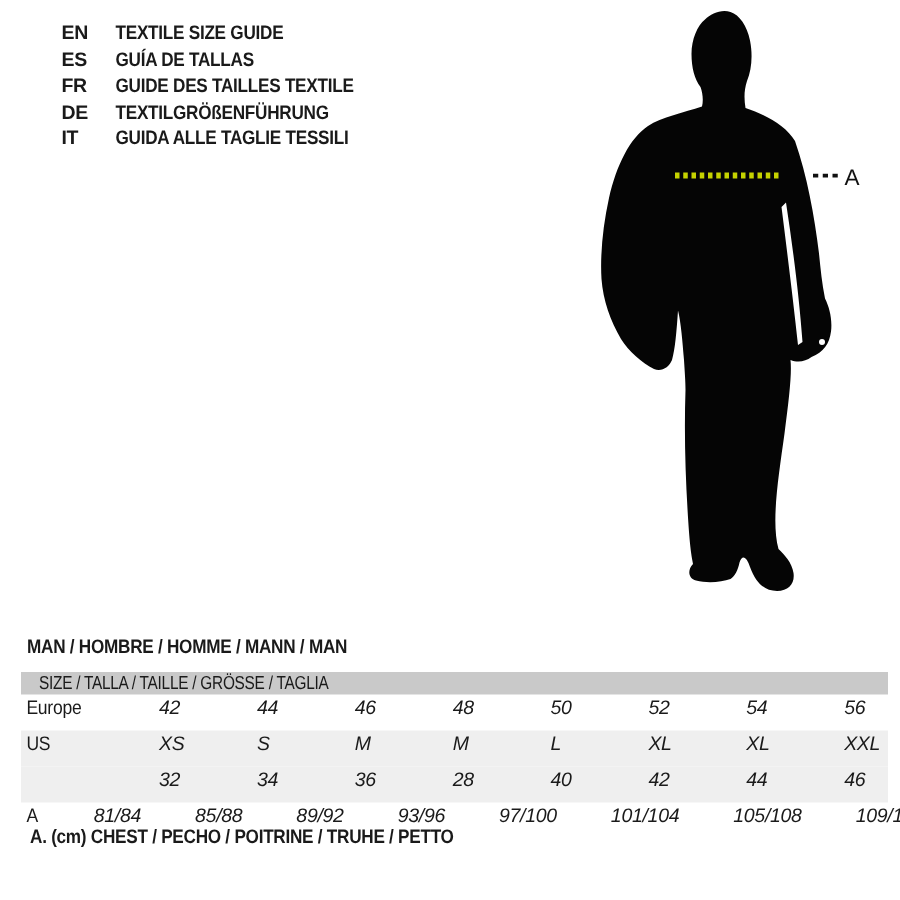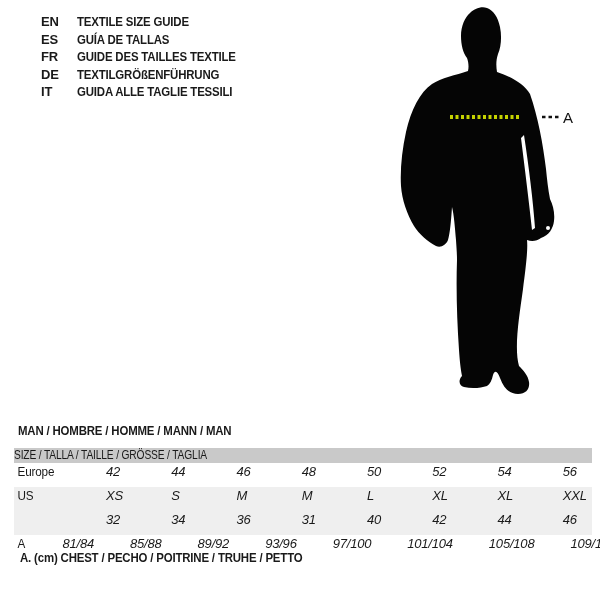--- a/index.html
+++ b/index.html
@@ -24,7 +24,7 @@
   
   .size-table{position:absolute;top:448px;left:14px;width:578px;}
   .thead{height:15px;line-height:15px;background:var(--header-bg,#c9c9c9);
-    font-size:12.5px;padding-left:0;}
+    font-size:12.5px;padding-left:12px;}
   .thead-label{display:inline-block;transform:scaleX(.82);transform-origin:left center;white-space:nowrap;}
   .trow{display:flex;height:24px;line-height:18px;font-size:13px;gap:36px;}
   .trow.shaded{background:var(--shaded-bg,#efefef);}

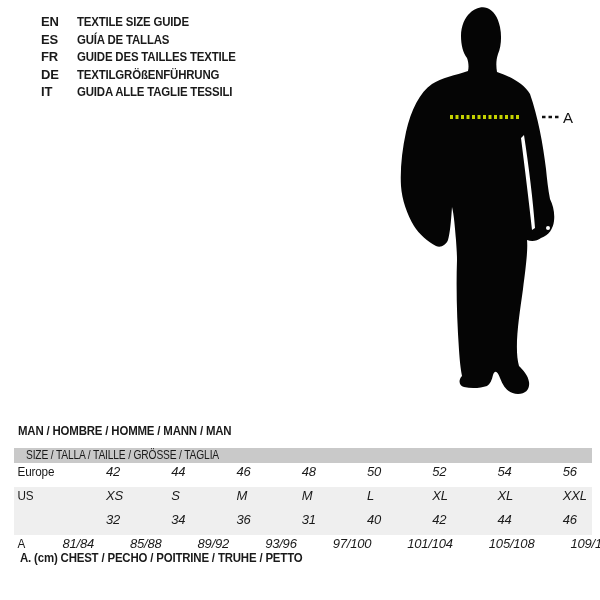--- a/index.html
+++ b/index.html
@@ -147,7 +147,7 @@
         <div class="tcell">32</div>
         <div class="tcell">34</div>
         <div class="tcell">36</div>
-        <div class="tcell">31</div>
+        <div class="tcell">28</div>
         <div class="tcell">40</div>
         <div class="tcell">42</div>
         <div class="tcell">44</div>

